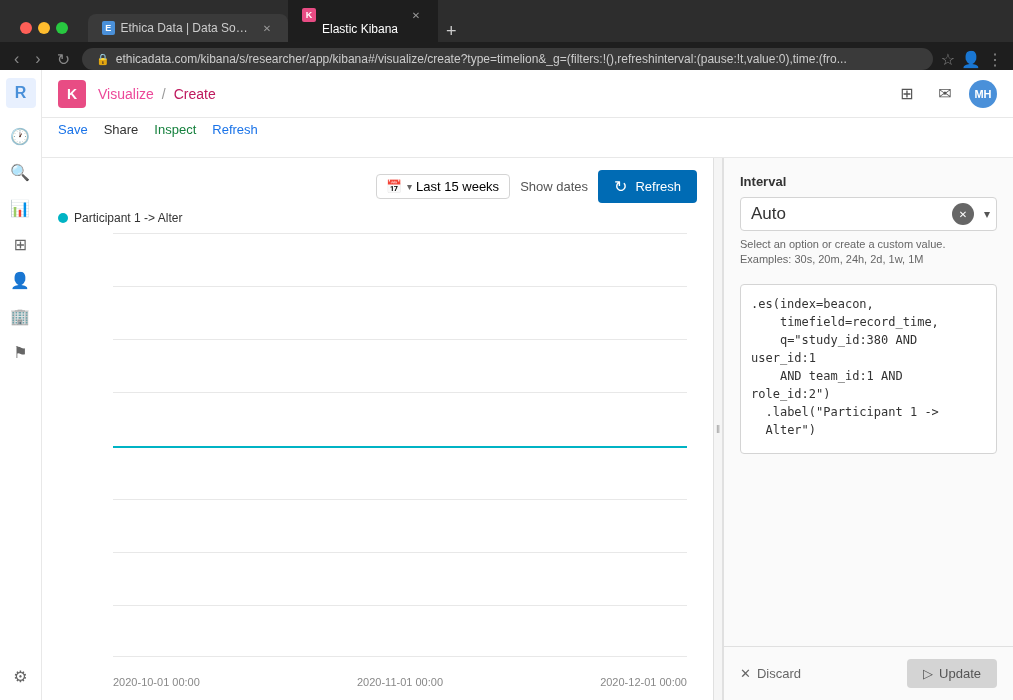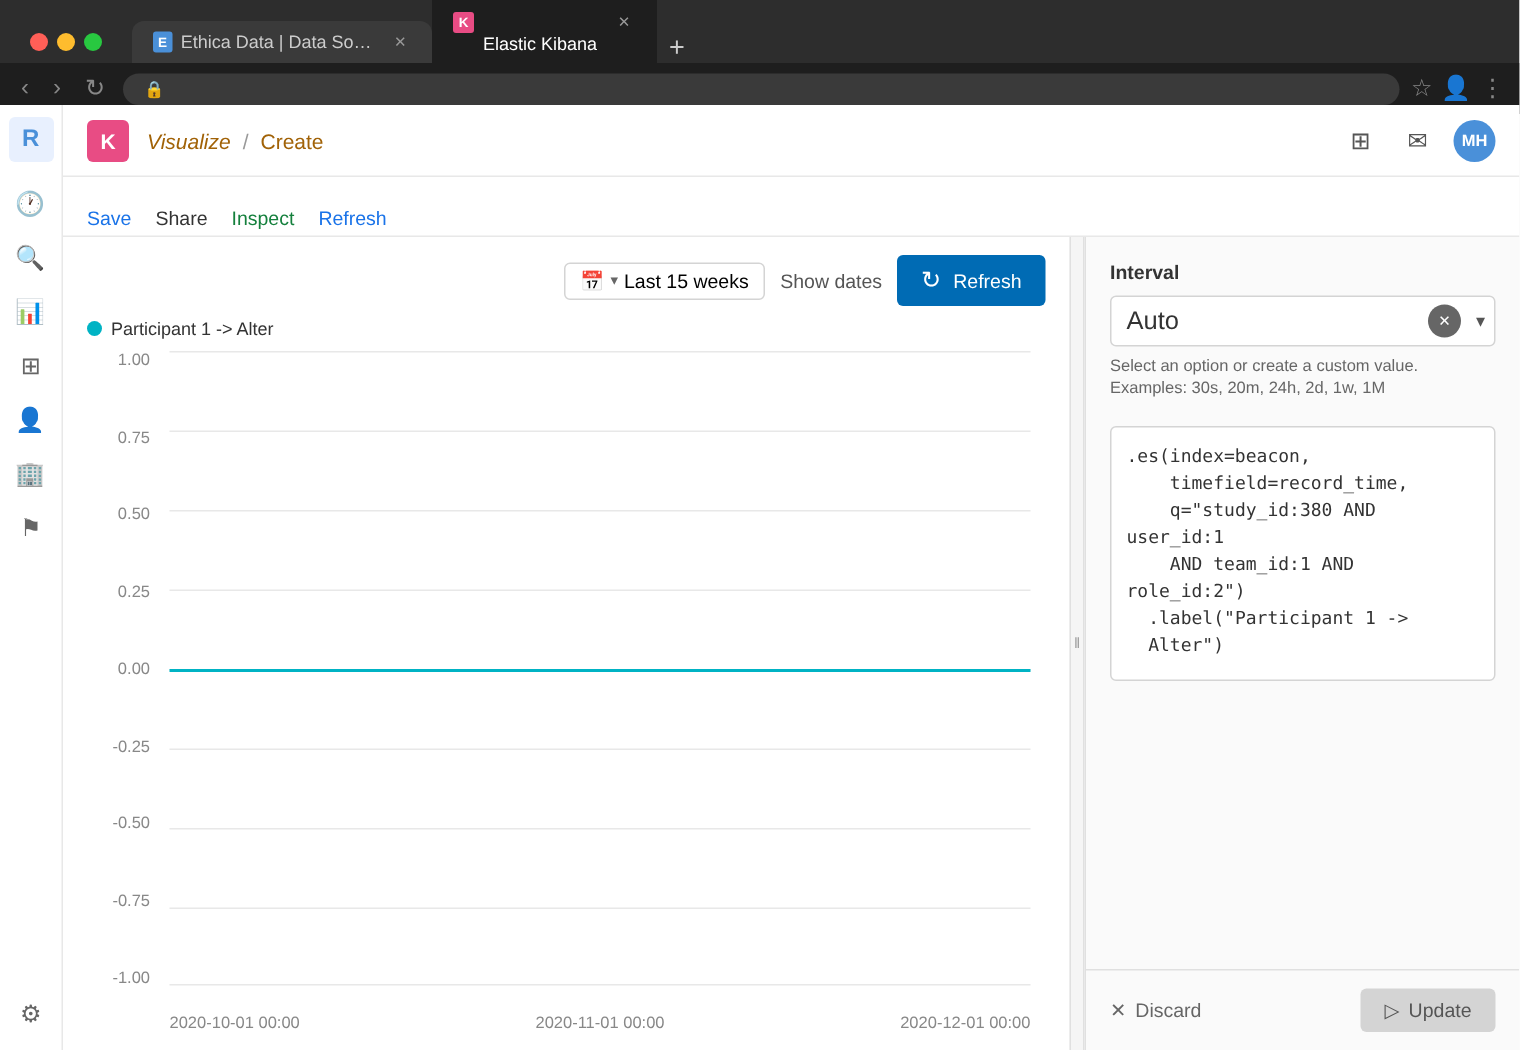--- a/index.html
+++ b/index.html
@@ -132,6 +132,7 @@
     <button class="nav-btn">↻</button>
     <div class="address-bar" style="display:flex; align-items:center;">
       <span class="lock">🔒</span>
+      <span class="address-text" style="font-size:12px; color:#ccc; overflow:hidden; white-space:nowrap; text-overflow:ellipsis;">ethicadata.com/kibana/s/researcher/app/kibana#/visualize/create?type=timelion&amp;_g=(filters:!(),refreshinterval:(pause:!t,value:0),time:(fro...</span>
     </div>
     <div class="nav-actions">
       <span class="nav-icon">☆</span>

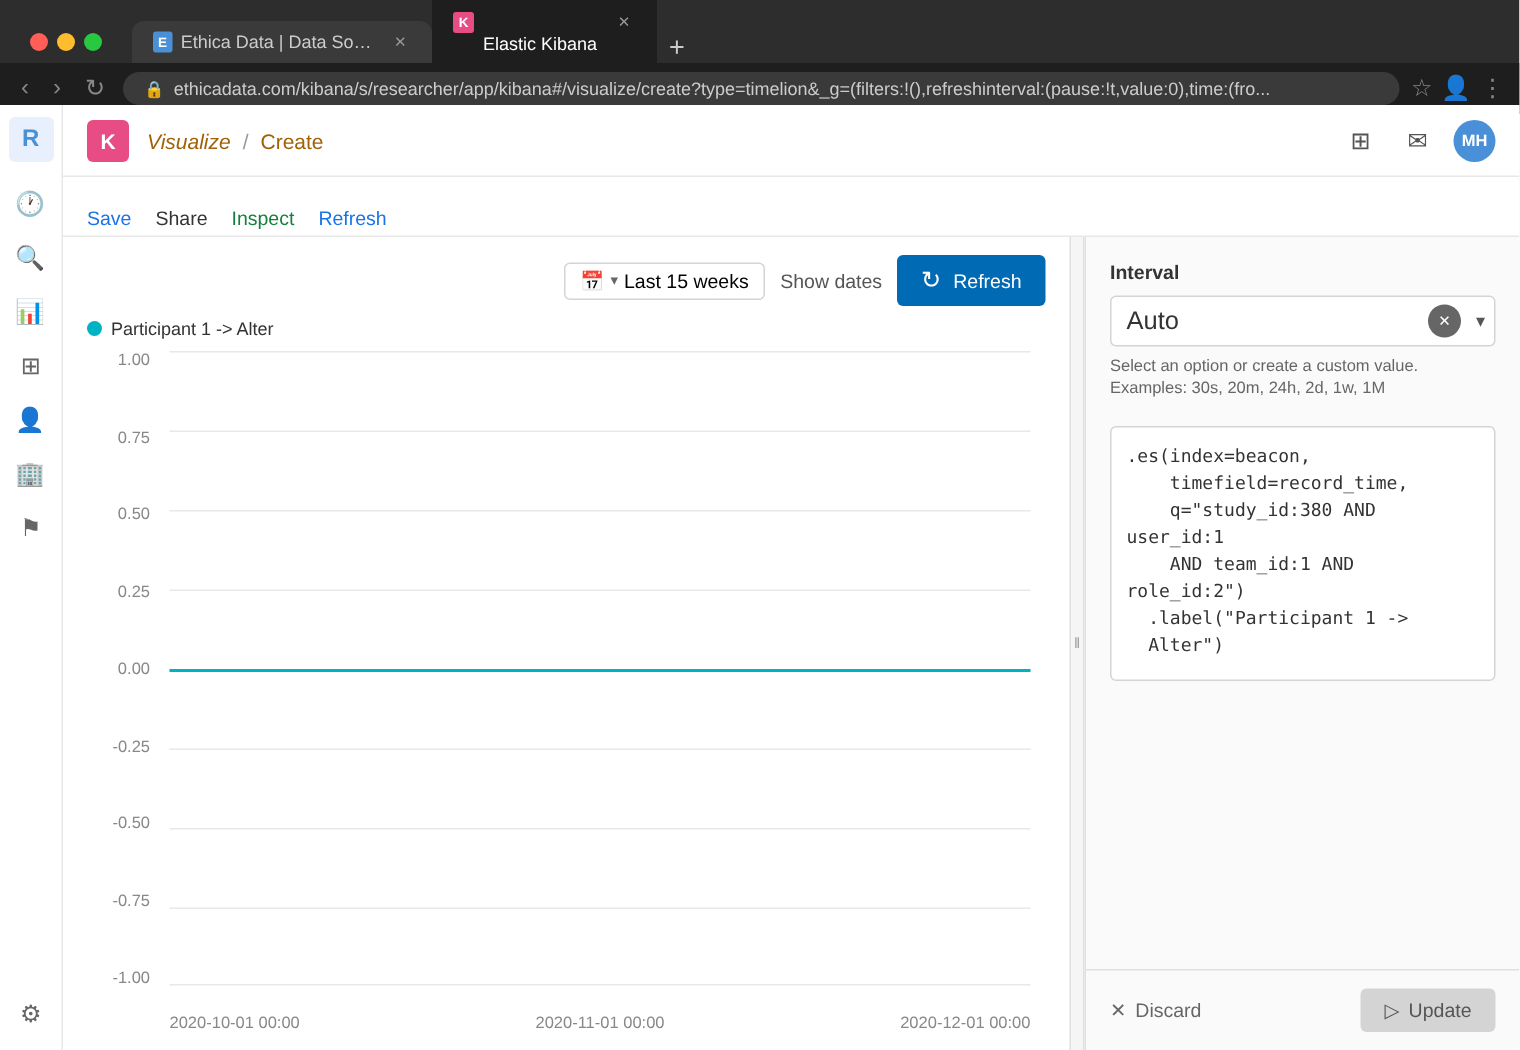--- a/index.html
+++ b/index.html
@@ -177,7 +177,7 @@
     <div class="app-header">
       <div class="kibana-logo">K</div>
       <div class="breadcrumb">
-        <span style="cursor:pointer; color:#a16207;font-style:italic;">Visualize</span>
+        <span style="cursor:pointer; color:#ec4899;">Visualize</span>
         <span class="breadcrumb-sep">/</span>
         <span class="breadcrumb-current">Create</span>
       </div>

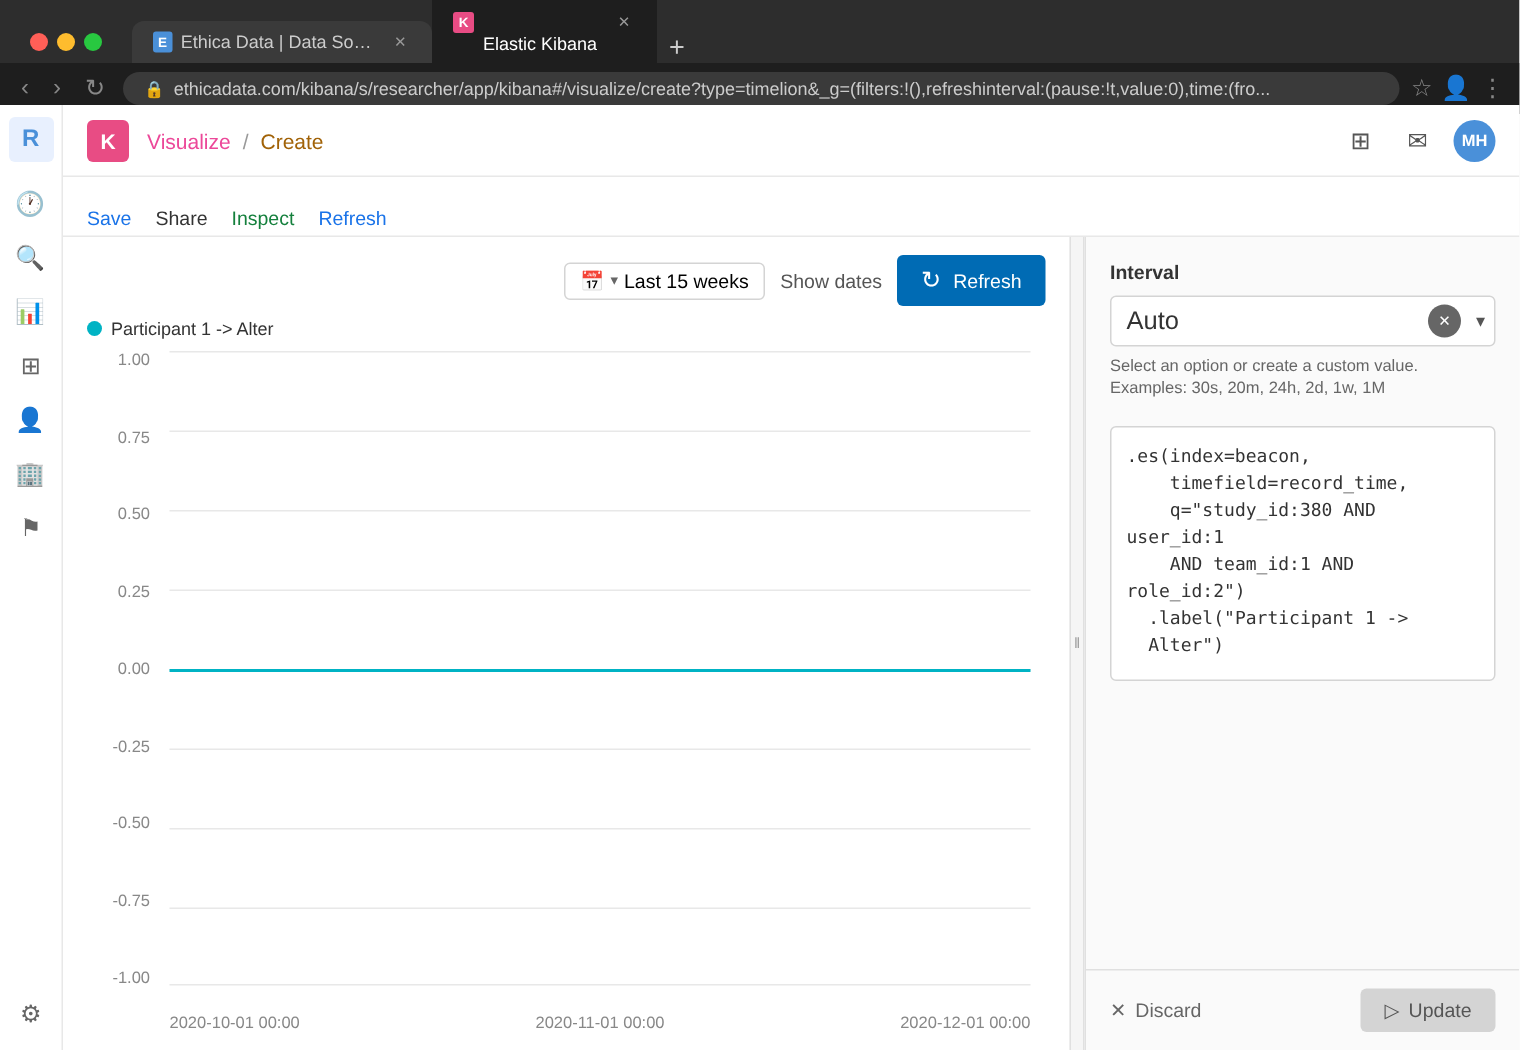--- a/index.html
+++ b/index.html
@@ -42,7 +42,7 @@
     .kibana-logo { width: 28px; height: 28px; background: #e84c84; border-radius: 4px; display: flex; align-items: center; justify-content: center; color: white; font-size: 14px; font-weight: bold; }
     .breadcrumb { display: flex; align-items: center; gap: 8px; font-size: 14px; color: #666; }
     .breadcrumb-sep { color: #999; }
-    .breadcrumb-current { color: #a16207; font-weight: 500; text-align: right; }
+    .breadcrumb-current { color: #be185d; font-weight: 500; text-align: right; }
     .header-actions { margin-left: auto; display: flex; align-items: center; gap: 10px; }
     .header-icon { width: 28px; height: 28px; display: flex; align-items: center; justify-content: center; color: #555; cursor: pointer; font-size: 16px; }
     .user-avatar { width: 28px; height: 28px; border-radius: 50%; background: #4a90d9; color: white; display: flex; align-items: center; justify-content: center; font-size: 11px; font-weight: bold; cursor: pointer; }

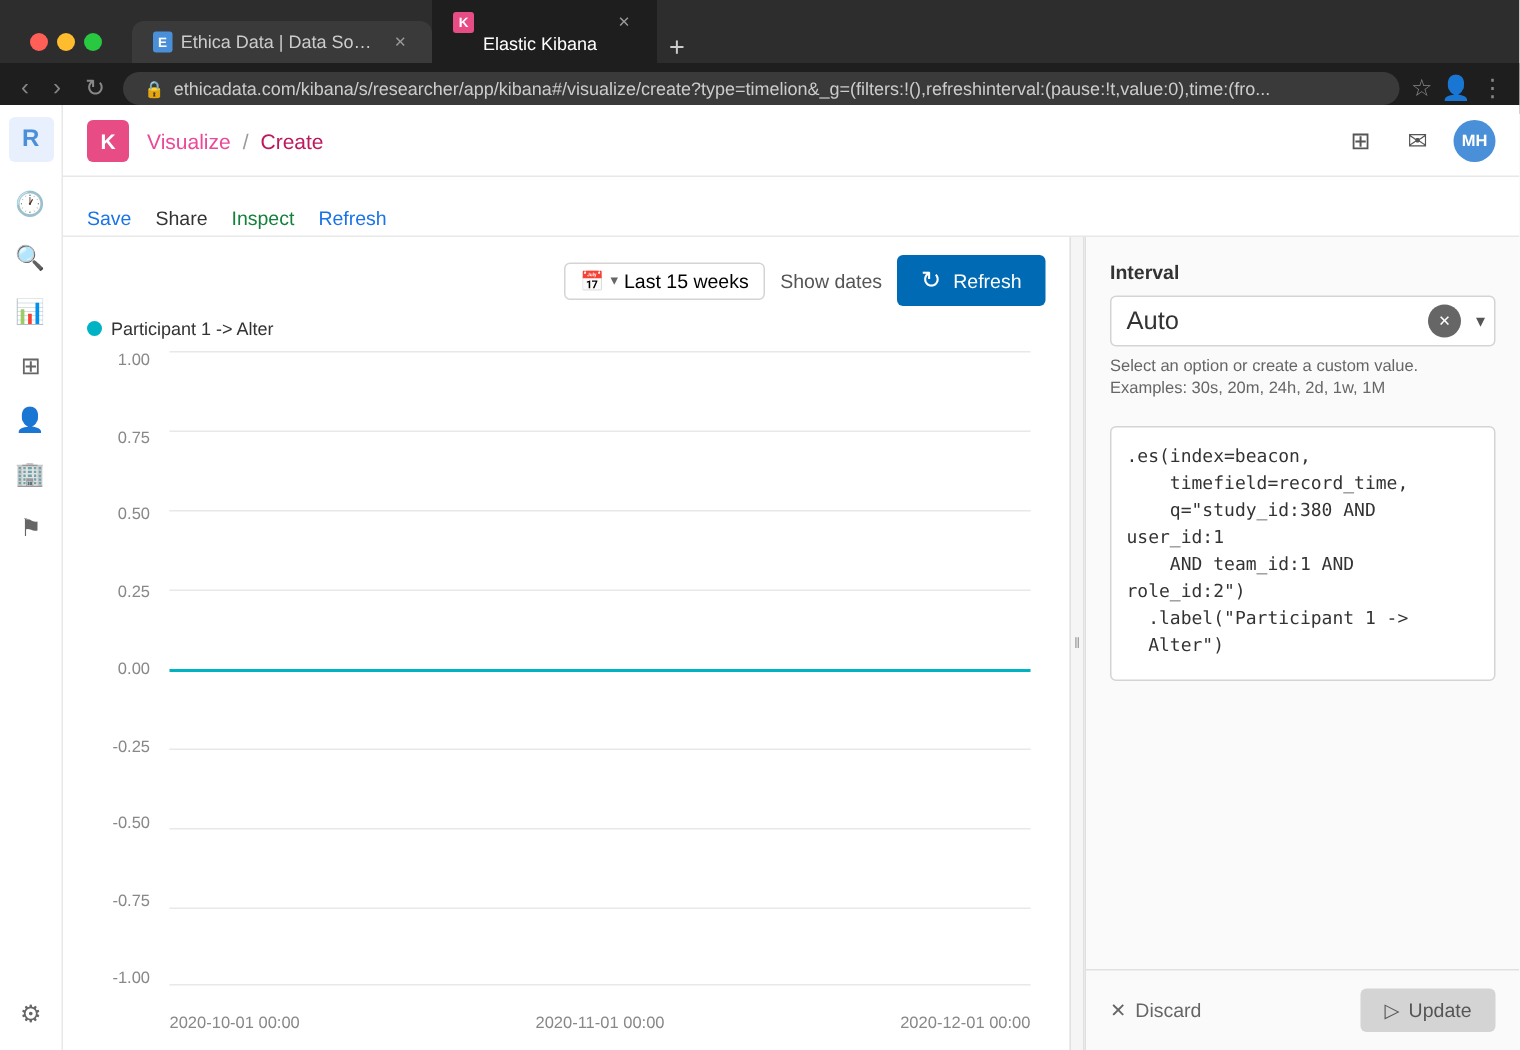--- a/index.html
+++ b/index.html
@@ -48,7 +48,7 @@
     .user-avatar { width: 28px; height: 28px; border-radius: 50%; background: #4a90d9; color: white; display: flex; align-items: center; justify-content: center; font-size: 11px; font-weight: bold; cursor: pointer; }
 
     
-    .toolbar { display: flex; align-items: flex-end; height: 40px; padding: 0 16px; border-bottom: 1px solid #e8e8e8; gap: 16px; }
+    .toolbar { display: flex; align-items: flex-start; height: 40px; padding: 0 16px; border-bottom: 1px solid #e8e8e8; gap: 16px; }
     .toolbar-btn { background: none; border: none; font-size: 13px; cursor: pointer; color: #333; padding: 4px 0; }
     .toolbar-btn.primary { color: #1a73e8; }
     .toolbar-btn.muted { color: #15803d; }

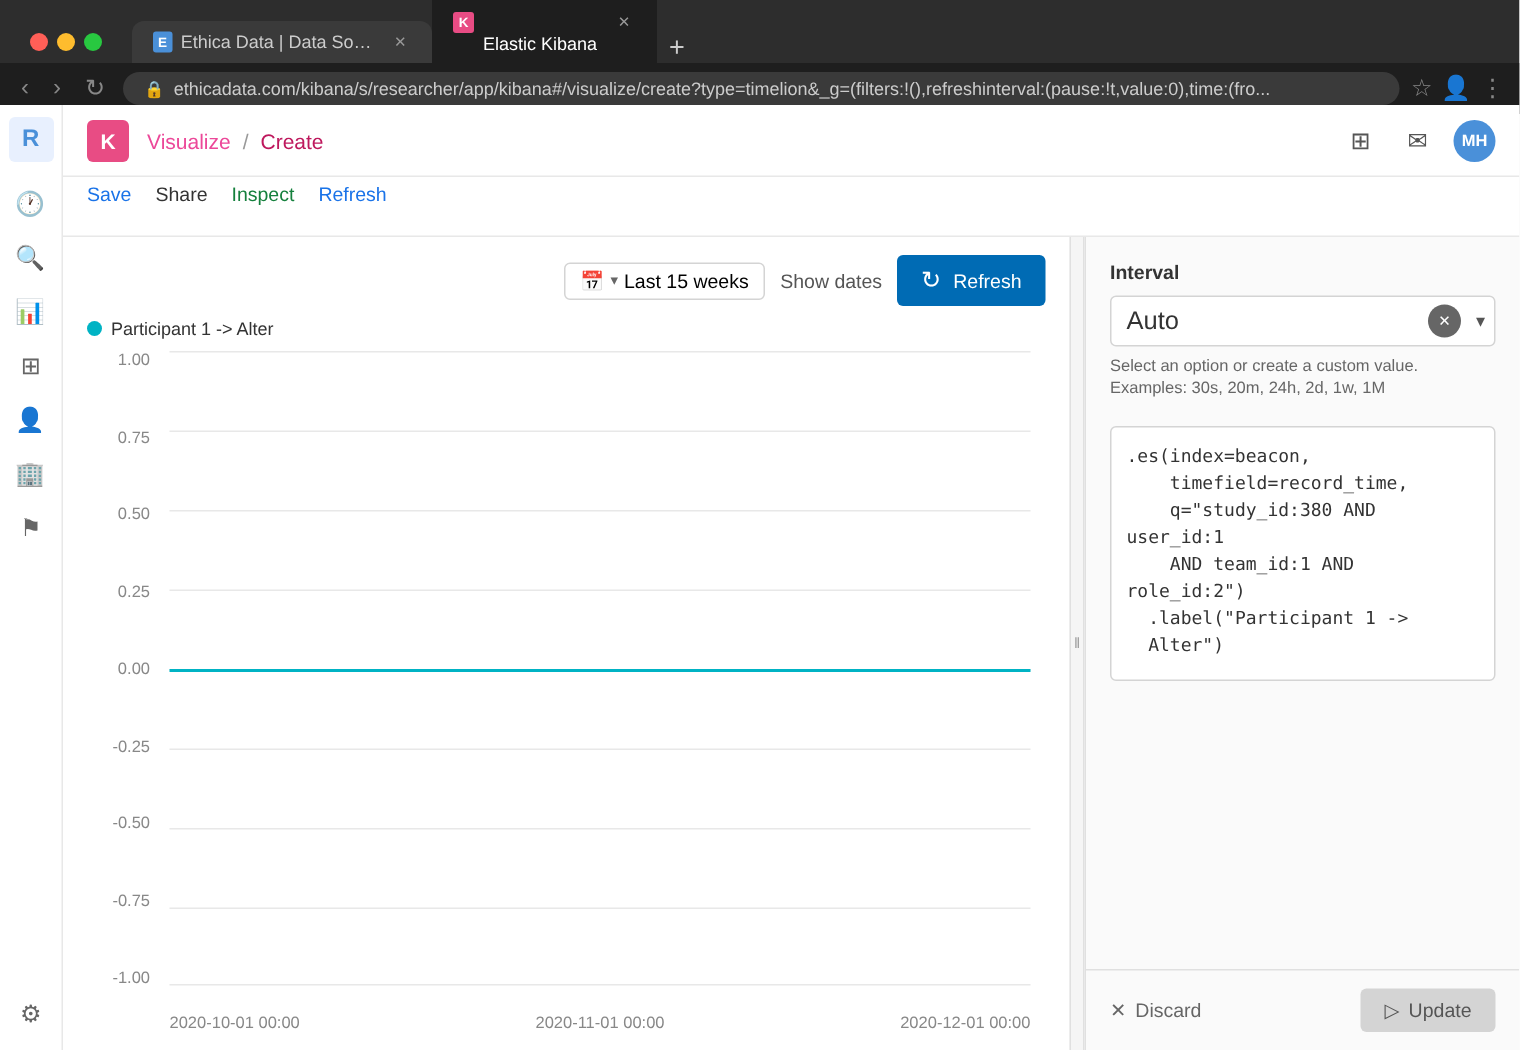--- a/index.html
+++ b/index.html
@@ -219,17 +219,6 @@
 
         <div class="chart-grid">
 
-          <div class="y-axis">
-            <span class="y-label">1.00</span>
-            <span class="y-label">0.75</span>
-            <span class="y-label">0.50</span>
-            <span class="y-label">0.25</span>
-            <span class="y-label">0.00</span>
-            <span class="y-label">-0.25</span>
-            <span class="y-label">-0.50</span>
-            <span class="y-label">-0.75</span>
-            <span class="y-label">-1.00</span>
-          </div>
 
           <div class="chart-plot">
 

